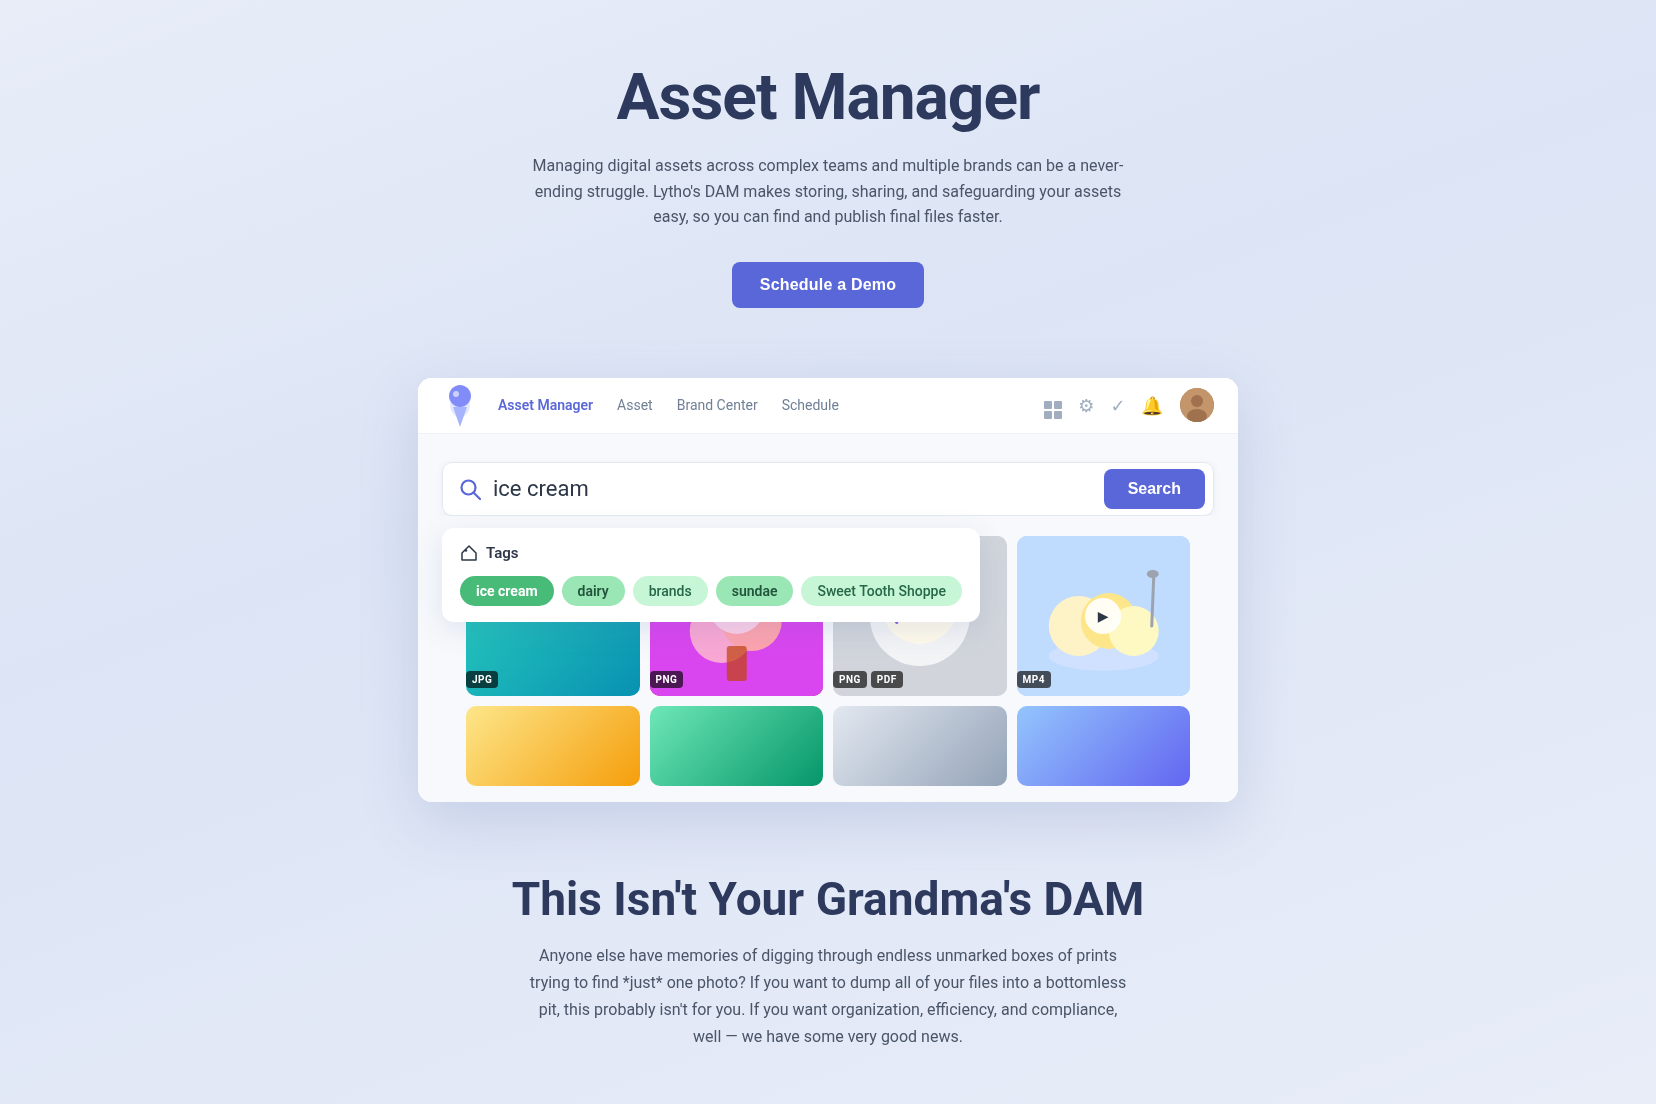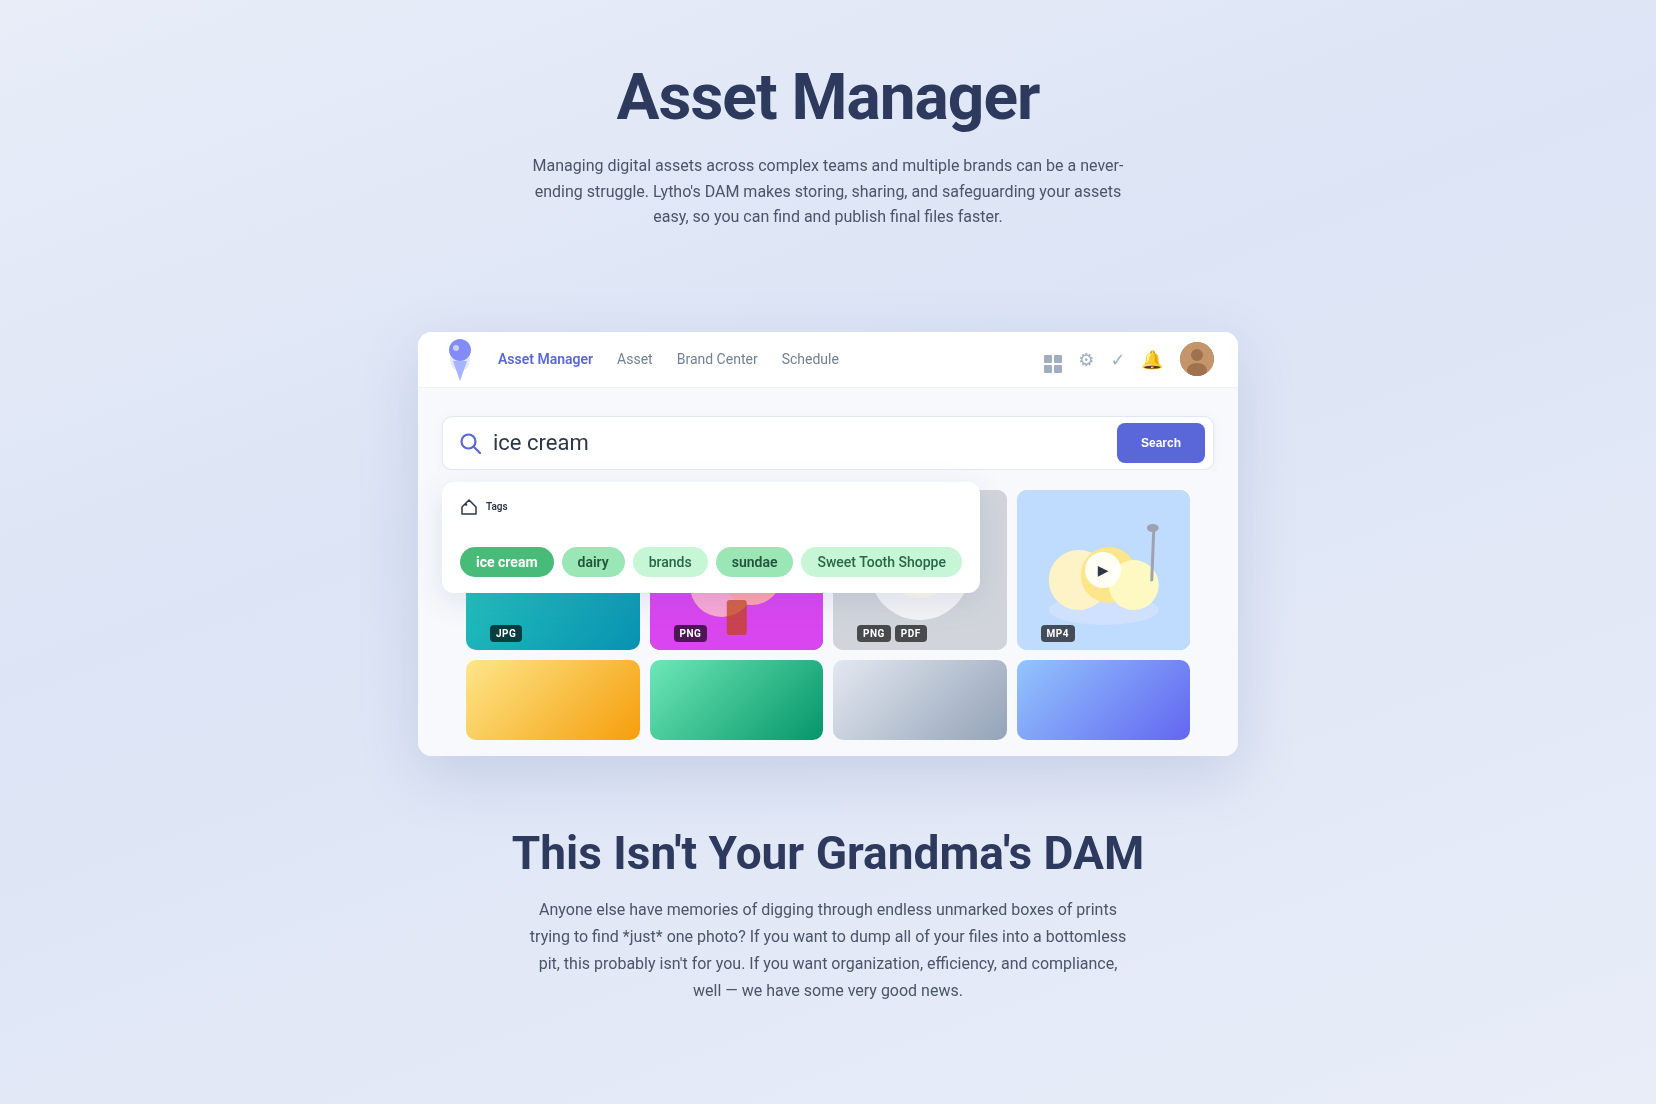--- a/index.html
+++ b/index.html
@@ -308,6 +308,7 @@
 <section class="hero">
   <h1 class="hero-title">Asset Manager</h1>
   <p class="hero-subtitle">Managing digital assets across complex teams and multiple brands can be a never-ending struggle. Lytho's DAM makes storing, sharing, and safeguarding your assets easy, so you can find and publish final files faster.</p>
+  <button class="cta-button">Schedule a Demo</button>
 </section>
 
 <div class="app-window">

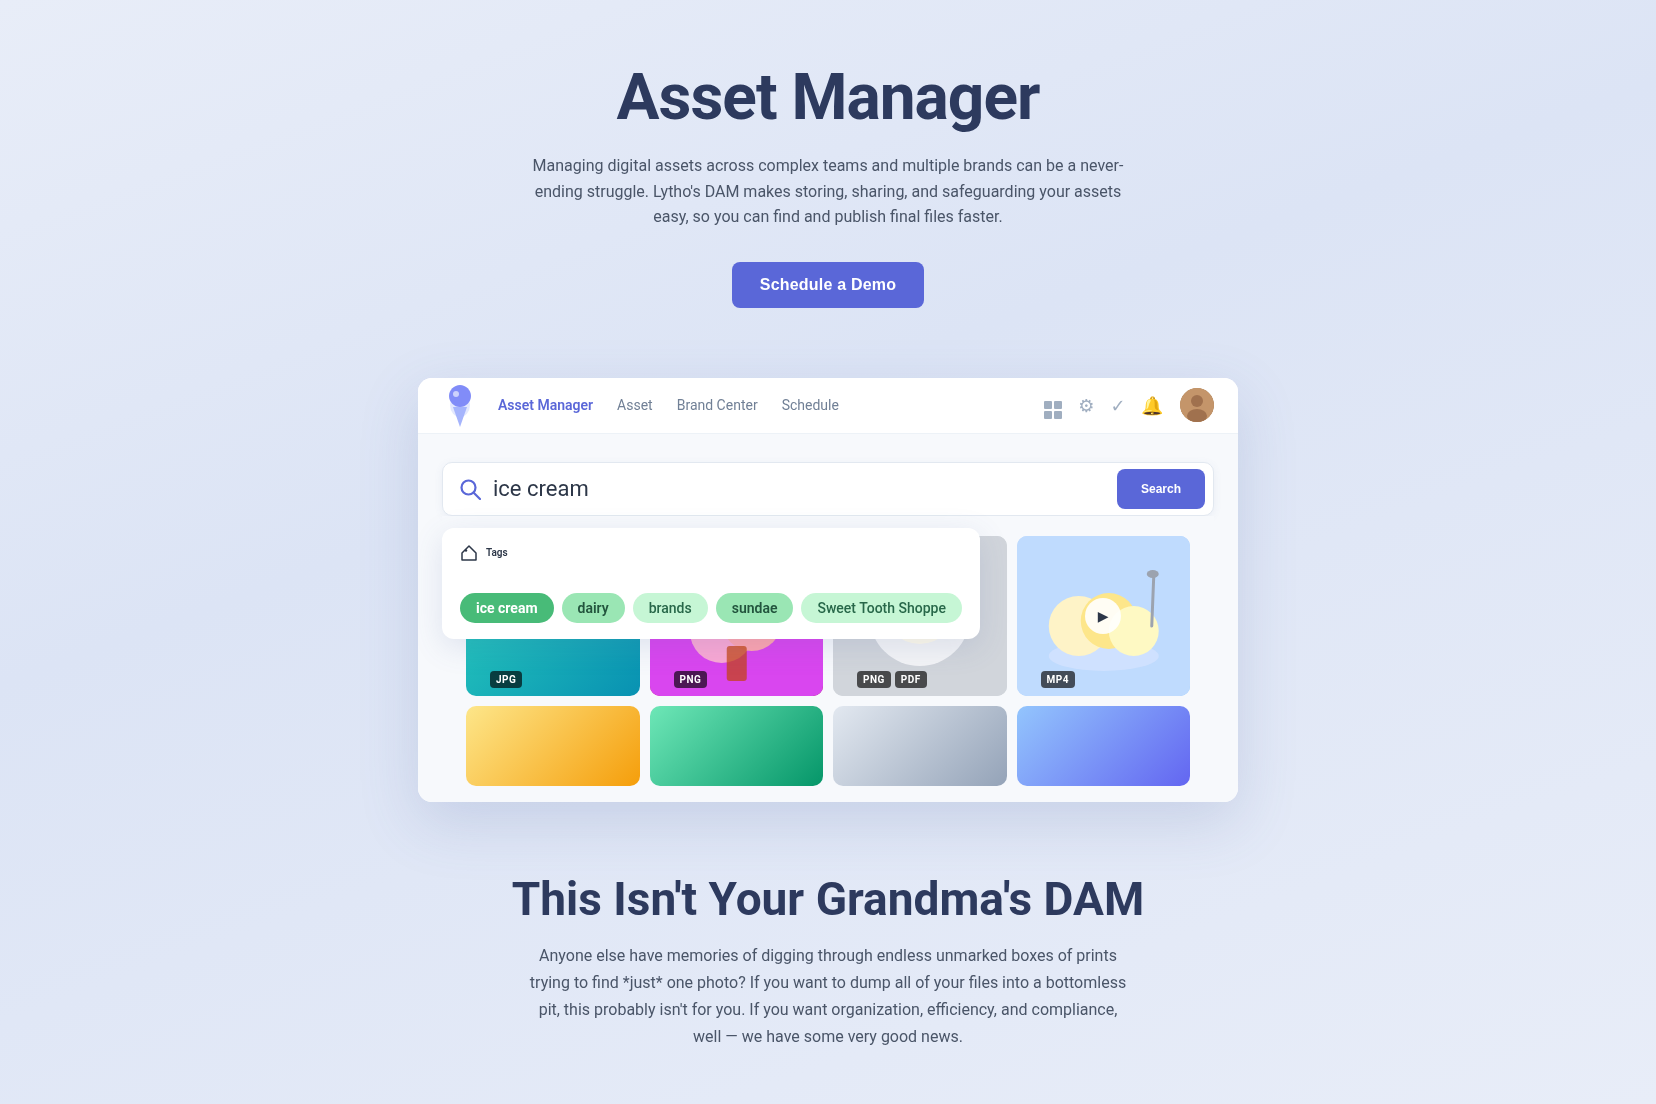--- a/index.html
+++ b/index.html
@@ -149,7 +149,7 @@
       border: none;
       padding: 10px 24px;
       border-radius: 8px;
-      font-size: 12px;
+      font-size: 16px;
       font-weight: 600;
       cursor: pointer;
       height: 40px;

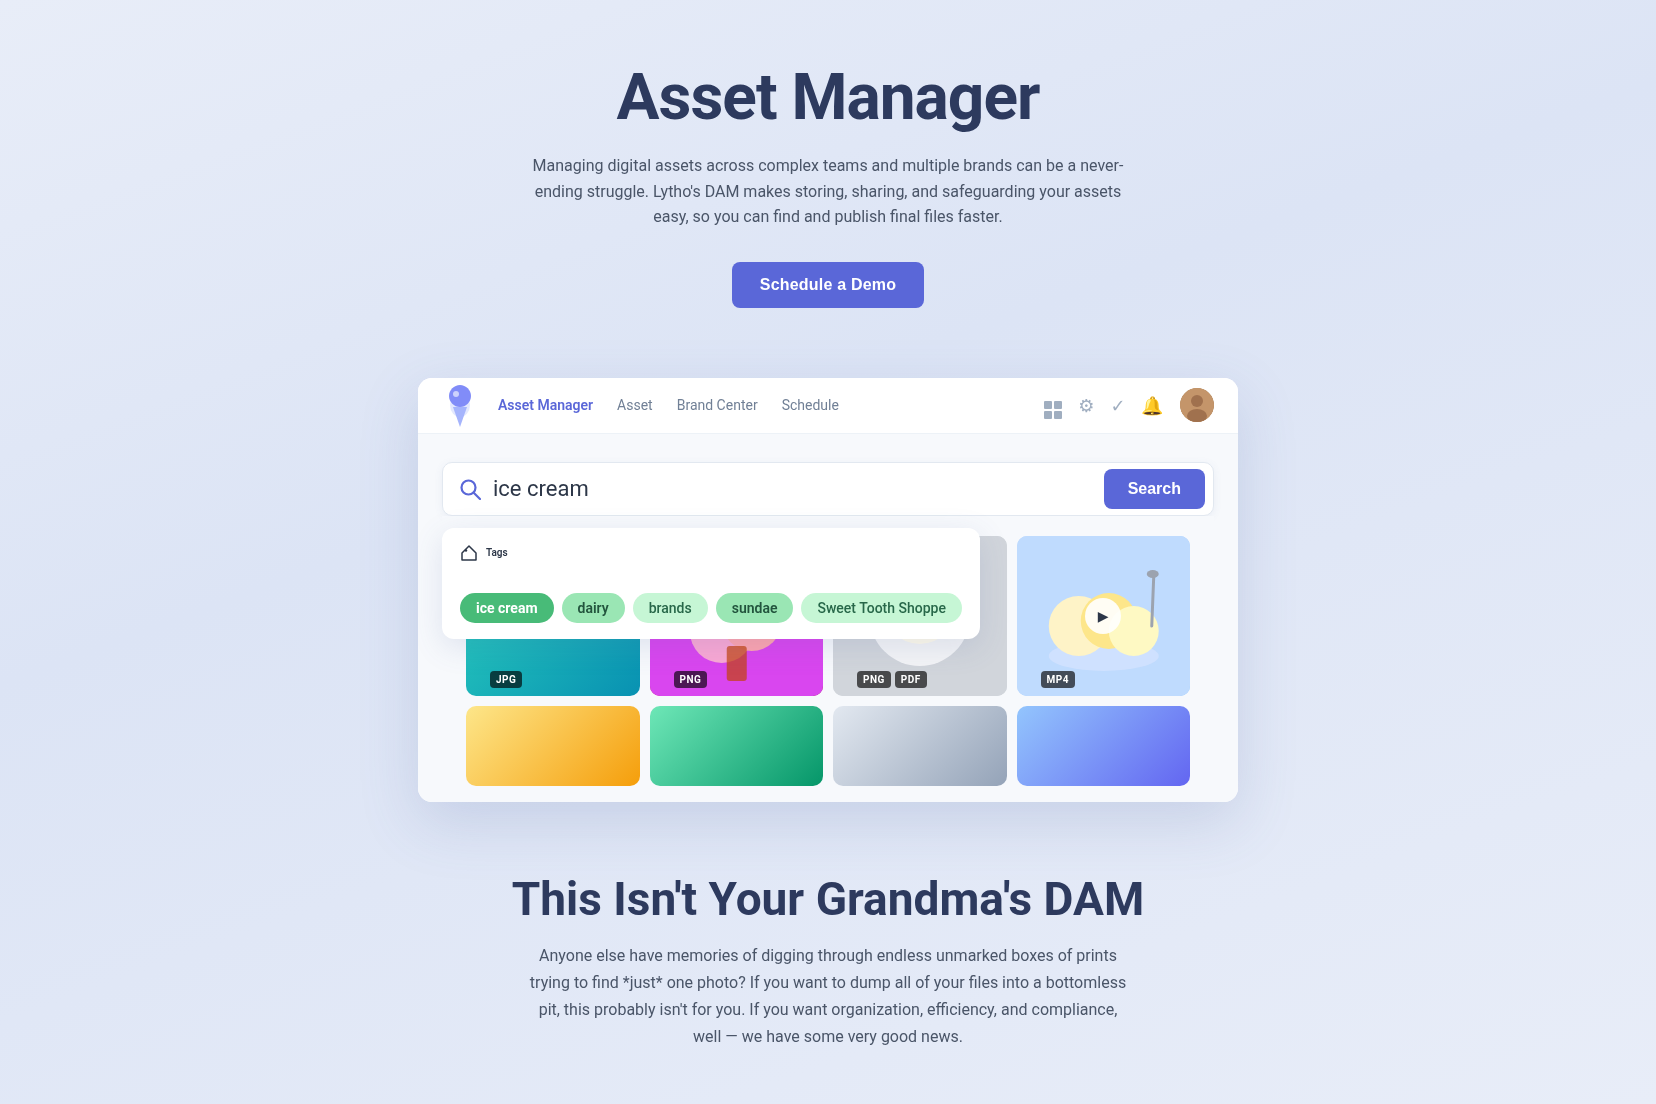--- a/index.html
+++ b/index.html
@@ -169,12 +169,12 @@
     }
     .tags-title {
       display: flex;
-      align-items: center;
+      align-items: flex-end;
       gap: 8px;
-      font-size: 10px;
+      font-size: 15px;
       font-weight: 600;
       color: #2d3748;
-      margin-bottom: 31px;
+      margin-bottom: 14px;
     }
     .tags-grid {
       display: flex;

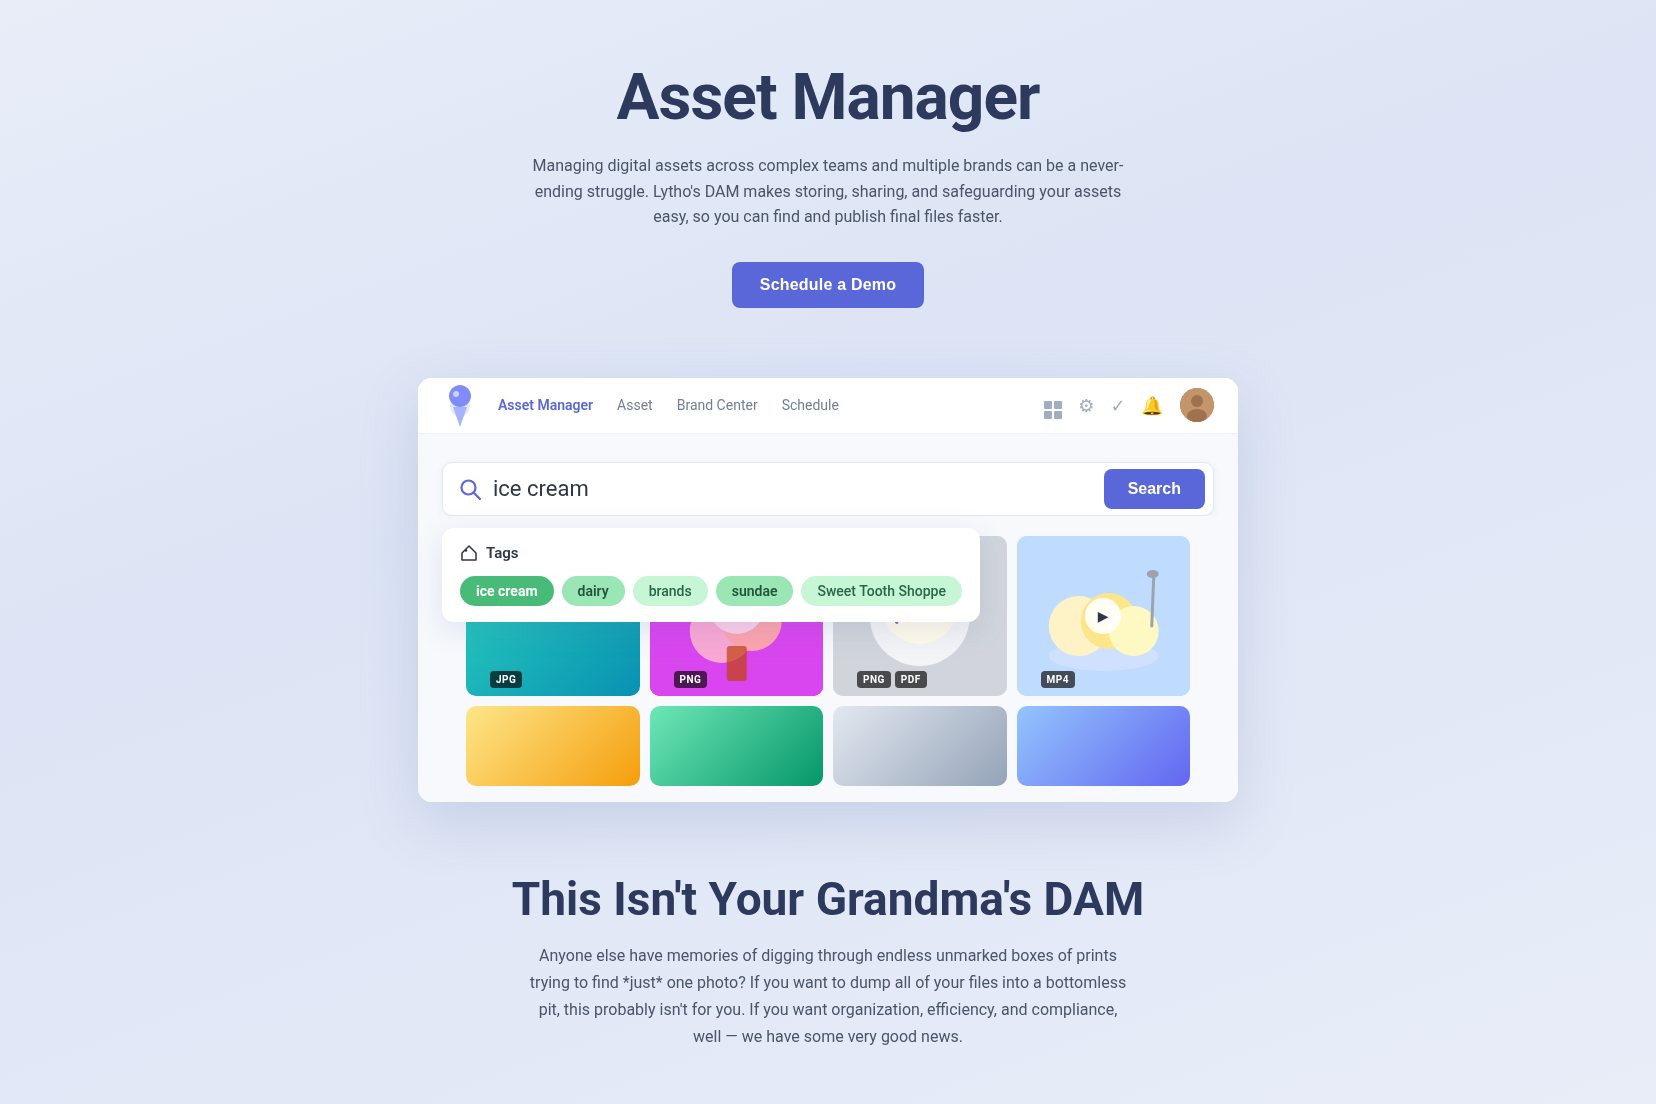--- a/index.html
+++ b/index.html
@@ -223,7 +223,7 @@
     .badge-row {
       position: absolute;
       bottom: 8px;
-      left: 24px;
+      left: 0;
       display: flex;
       gap: 4px;
     }

